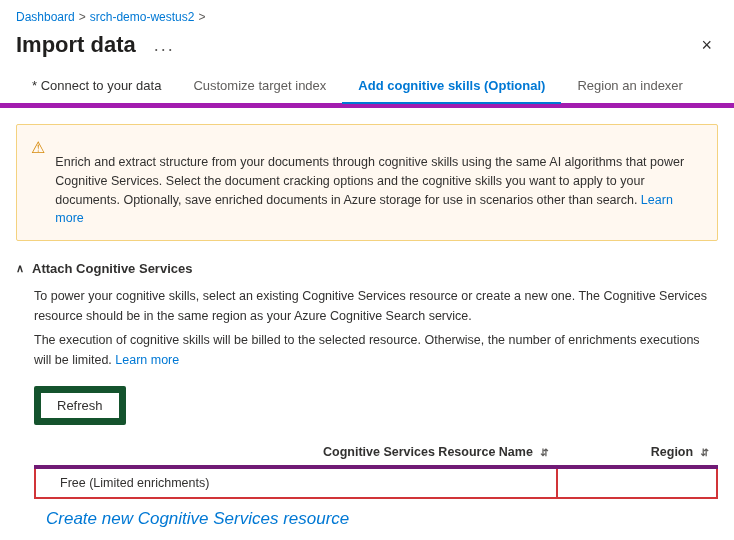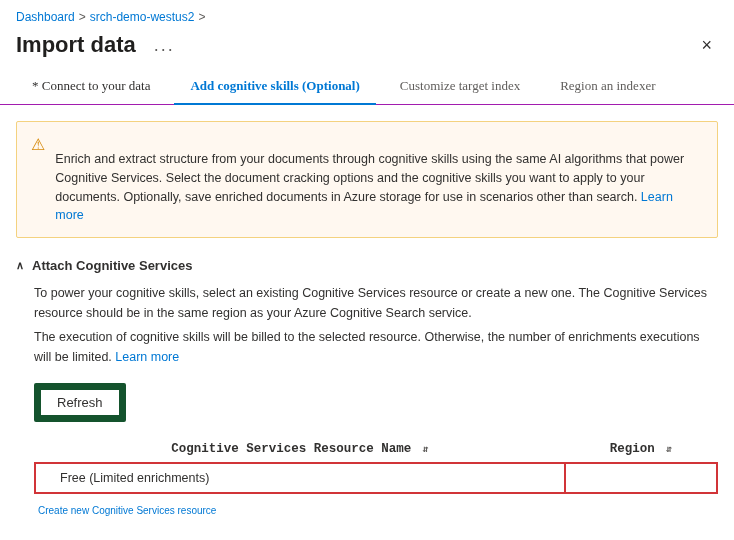--- a/index.html
+++ b/index.html
@@ -68,10 +68,9 @@
     
     .tabs {
       display: flex;
-      border-bottom: 1px solid #a21caf;
+      border-bottom: 5px solid #a21caf;
       padding: 0 16px;
-      gap: 8px;
-      font-family: Liberation Serif, serif;
+      gap: 0;
     }
     .tab {
       padding: 8px 16px 10px 16px;

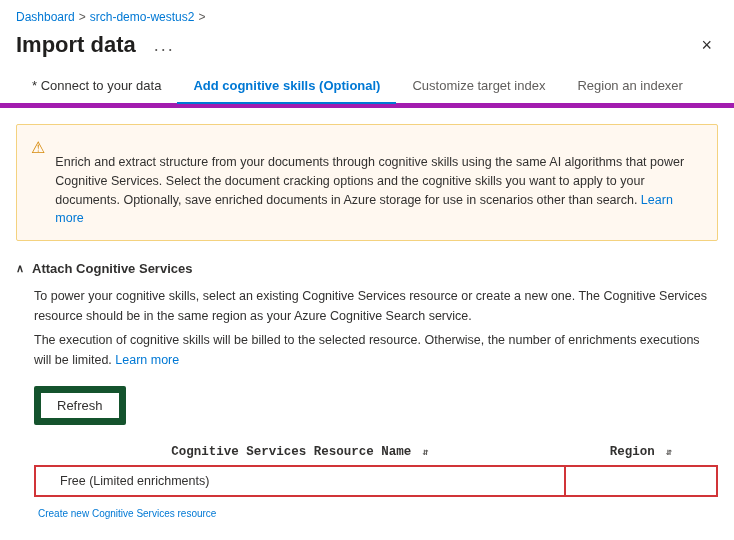--- a/index.html
+++ b/index.html
@@ -239,8 +239,8 @@
 
 <div class="tabs">
   <div class="tab">Connect to your data</div>
+  <div class="tab">Customize target index</div>
   <div class="tab active">Add cognitive skills (Optional)</div>
-  <div class="tab">Customize target index</div>
   <div class="tab">Region an indexer</div>
 </div>
 

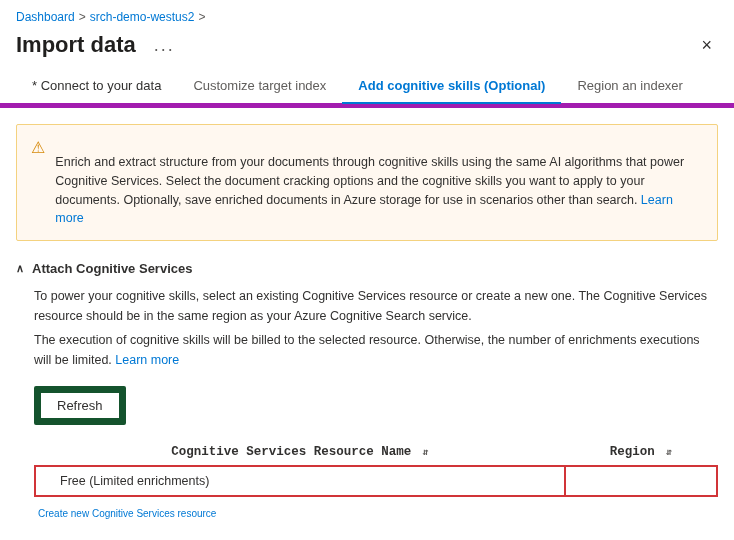--- a/index.html
+++ b/index.html
@@ -185,14 +185,13 @@
       margin-bottom: 8px;
     }
     .resource-table th {
-      text-align: center;
+      text-align: right;
       font-size: 12.5px;
       font-weight: 600;
       color: #323130;
       padding: 6px 8px;
-      border-bottom: 1px solid #701a75;
+      border-bottom: 4px solid #701a75;
       white-space: nowrap;
-      font-family: Liberation Mono, monospace;
     }
     .sort-icon {
       font-size: 10px;

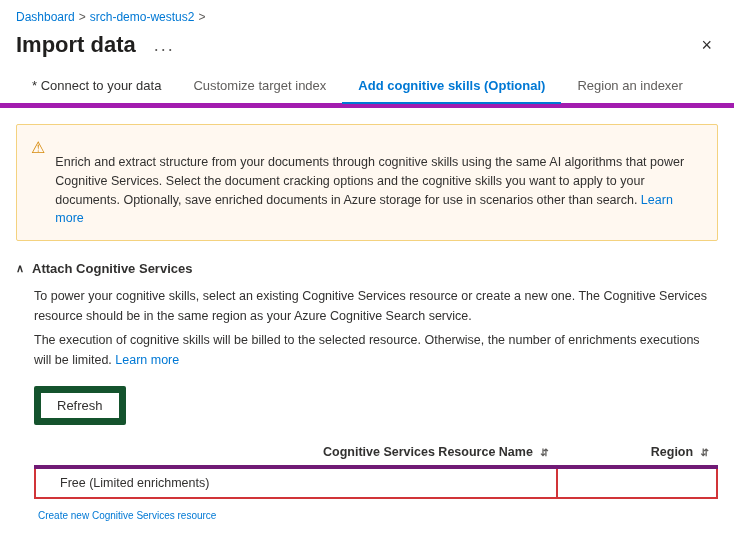--- a/index.html
+++ b/index.html
@@ -212,10 +212,11 @@
     .create-link {
       color: #0078d4;
       text-decoration: none;
-      font-size: 10px;
+      font-size: 17px;
       display: inline-block;
       margin-top: 2px;
-      margin-left: 4px;
+      margin-left: 12px;
+      font-style: italic;
     }
   </style>
 </head>

